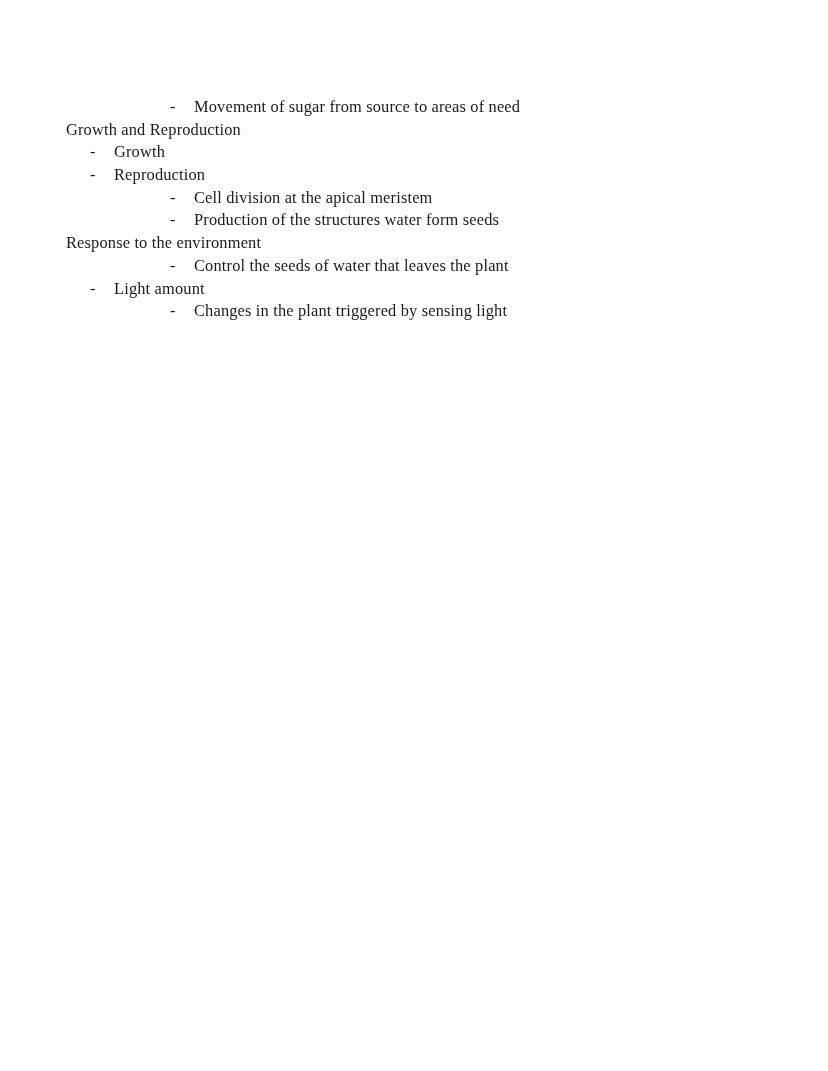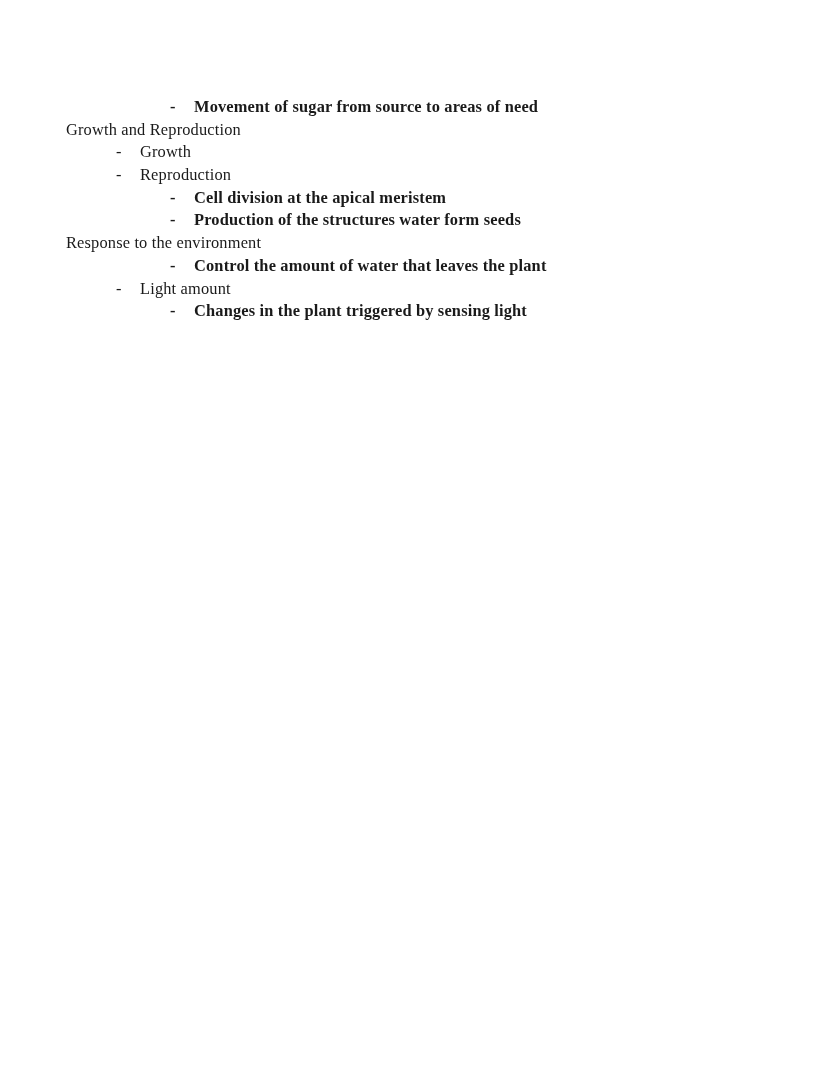--- a/index.html
+++ b/index.html
@@ -45,7 +45,7 @@
   
   .level-0 { padding-left: 66px; }
   .level-1 { padding-left: 116px; }
-  .level-2 { padding-left: 170px; font-weight: bold; }
+  .level-2 { padding-left: 170px; }
 
   .bullet-dash {
     display: inline-block;

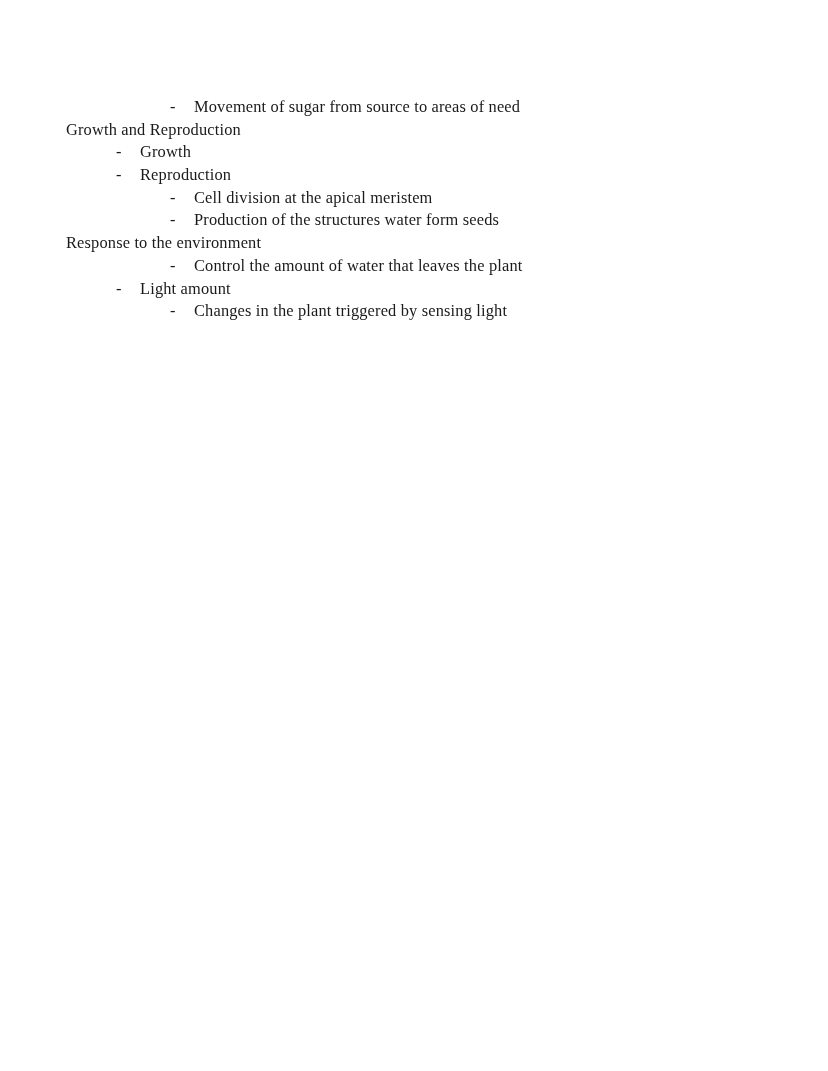--- a/index.html
+++ b/index.html
@@ -44,7 +44,7 @@
 
   
   .level-0 { padding-left: 66px; }
-  .level-1 { padding-left: 116px; }
+  .level-1 { padding-left: 90px; }
   .level-2 { padding-left: 170px; }
 
   .bullet-dash {

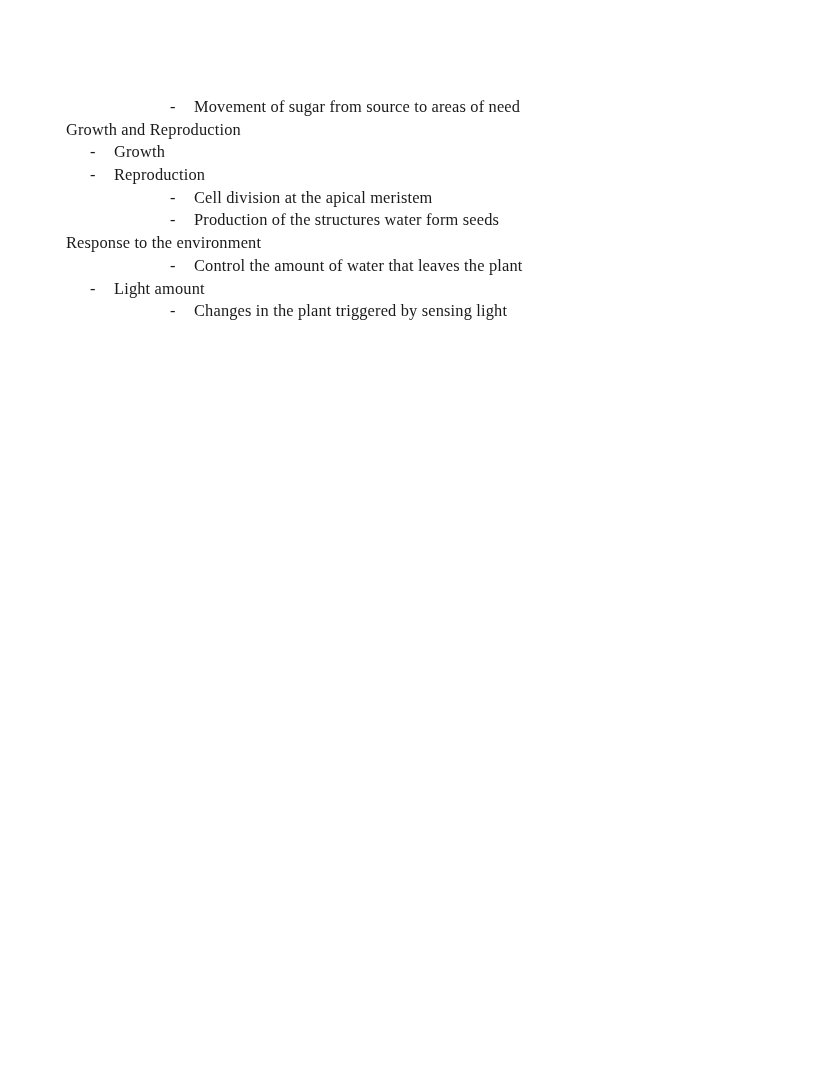--- a/index.html
+++ b/index.html
@@ -76,7 +76,7 @@
       <div class="outline-line level-2"><span class="bullet-dash">-</span><span class="line-text">Cell division at the apical meristem</span></div>
       <div class="outline-line level-2"><span class="bullet-dash">-</span><span class="line-text">Production of the structures water form seeds</span></div>
       <div class="outline-line level-0"><span class="line-text">Response to the environment</span></div>
-      <div class="outline-line level-2"><span class="bullet-dash">-</span><span class="line-text">Control the amount of water that leaves the plant</span></div>
+      <div class="outline-line level-2"><span class="bullet-dash">-</span><span class="line-text">Control the seeds of water that leaves the plant</span></div>
       <div class="outline-line level-1"><span class="bullet-dash">-</span><span class="line-text">Light amount</span></div>
       <div class="outline-line level-2"><span class="bullet-dash">-</span><span class="line-text">Changes in the plant triggered by sensing light</span></div>
     </div>

